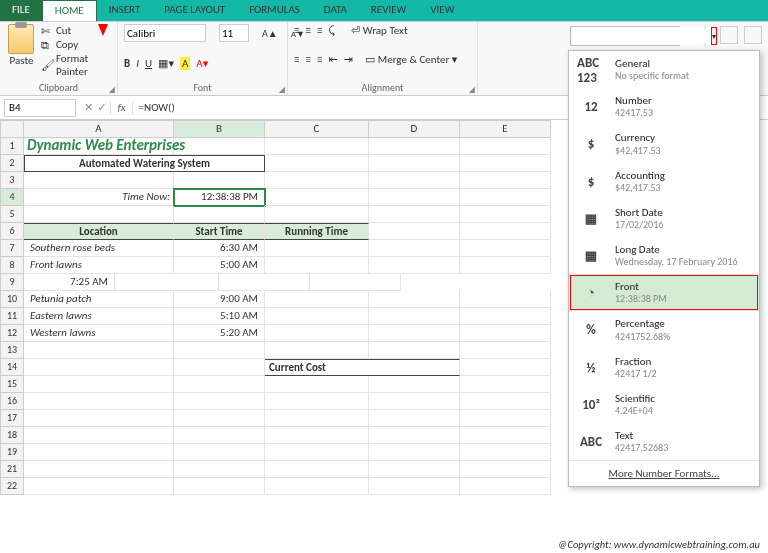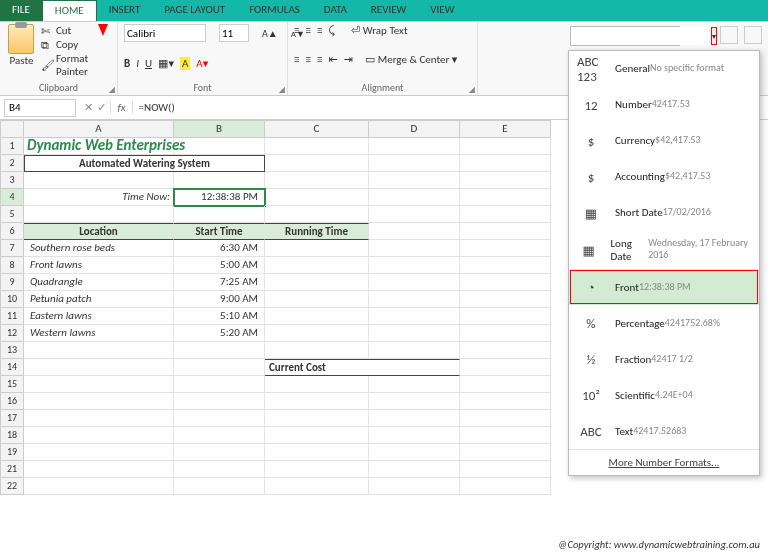--- a/index.html
+++ b/index.html
@@ -59,7 +59,7 @@
 .popup{position:absolute;right:8px;top:50px;width:192px;background:#fff;border:1px solid #bbb;box-shadow:2px 2px 6px rgba(0,0,0,0.25);z-index:10}
 .format-item{display:flex;align-items:center;gap:10px;padding:6px 8px;cursor:pointer}
 .format-item.sel{background:#d3ead3;outline:1px solid red;outline-offset:-2px}
-.fi-icon{width:28px;height:24px;display:flex;align-items:center;justify-content:center;font-weight:normal;font-size:13px;color:#444}
+.fi-icon{width:28px;height:24px;display:flex;align-items:center;justify-content:center;font-weight:bold;font-size:13px;color:#444}
 .fi-text{display:flex;flex-direction:row;line-height:1.2}
 .fi-title{font-size:11px;color:#222}
 .fi-sub{font-size:10px;color:#888}

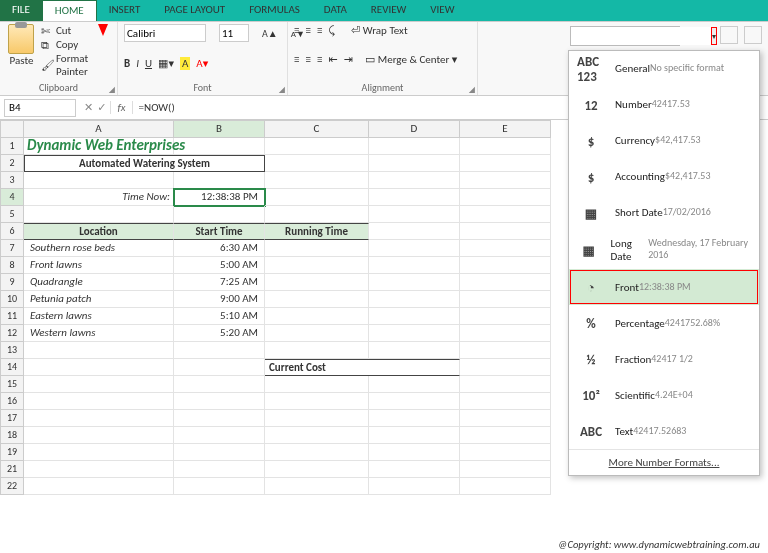--- a/index.html
+++ b/index.html
@@ -60,7 +60,7 @@
 .format-item{display:flex;align-items:center;gap:10px;padding:6px 8px;cursor:pointer}
 .format-item.sel{background:#d3ead3;outline:1px solid red;outline-offset:-2px}
 .fi-icon{width:28px;height:24px;display:flex;align-items:center;justify-content:center;font-weight:bold;font-size:13px;color:#444}
-.fi-text{display:flex;flex-direction:row;line-height:1.2}
+.fi-text{display:flex;flex-direction:column;line-height:1.2}
 .fi-title{font-size:11px;color:#222}
 .fi-sub{font-size:10px;color:#888}
 .more-fmt{text-align:center;padding:6px;border-top:1px solid #e4e4e4;color:#444;text-decoration:underline;cursor:pointer}

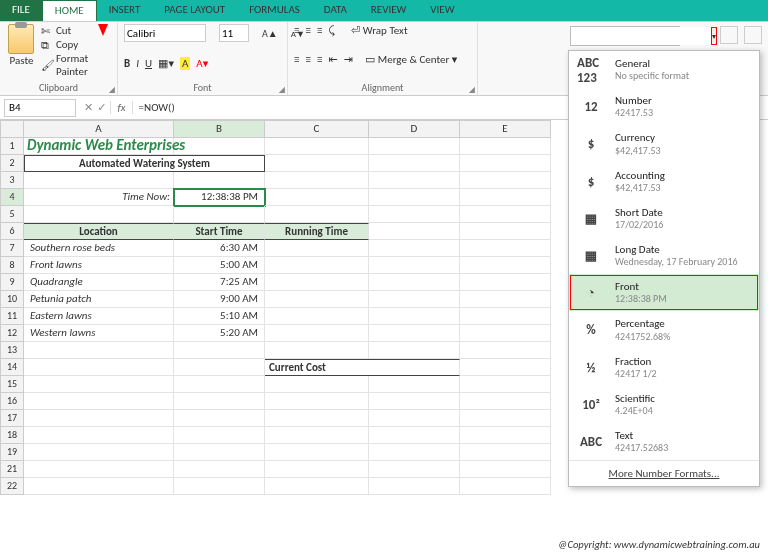--- a/index.html
+++ b/index.html
@@ -244,7 +244,6 @@
       </div>
       <div class="row">
         <div class="rh">9</div>
-        <div class="cell data-l" style="width: 150px;">Quadrangle</div>
         <div class="cell data-r">7:25 AM</div>
         <div class="cell " style="width: 104px;"></div>
         <div class="cell "></div>

